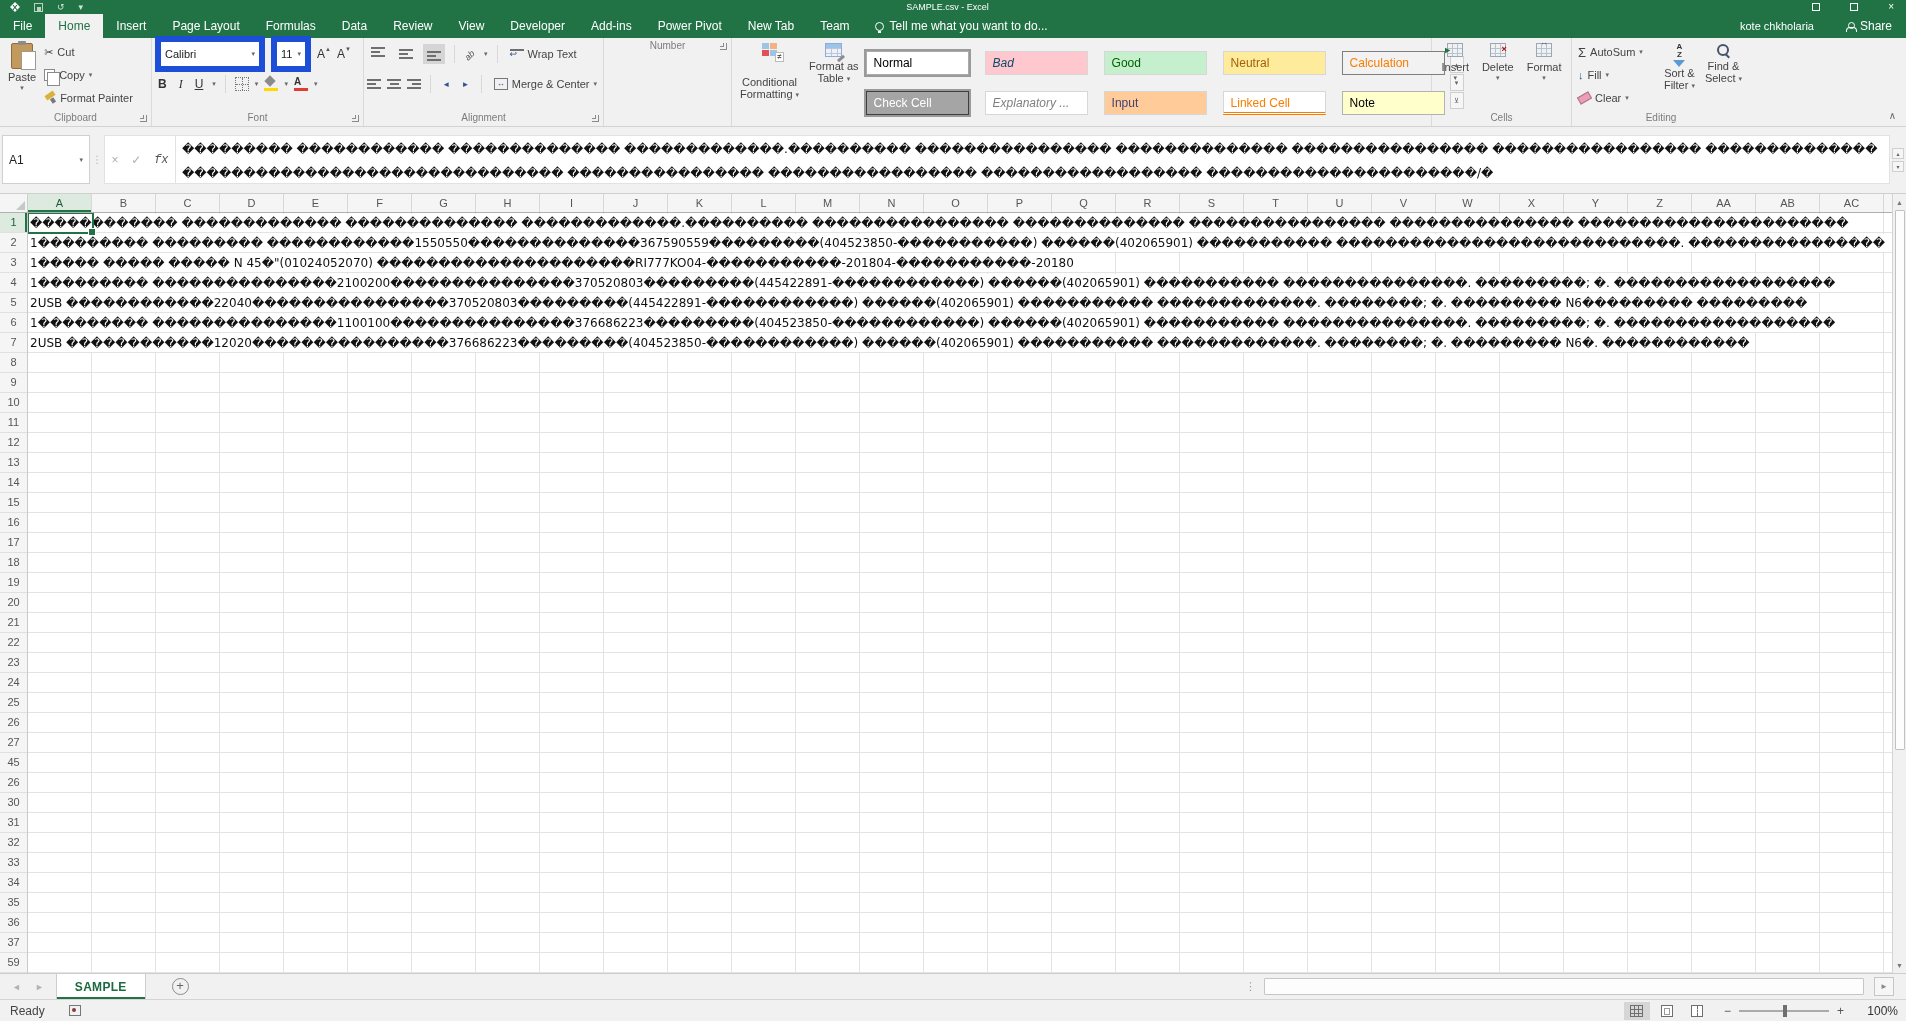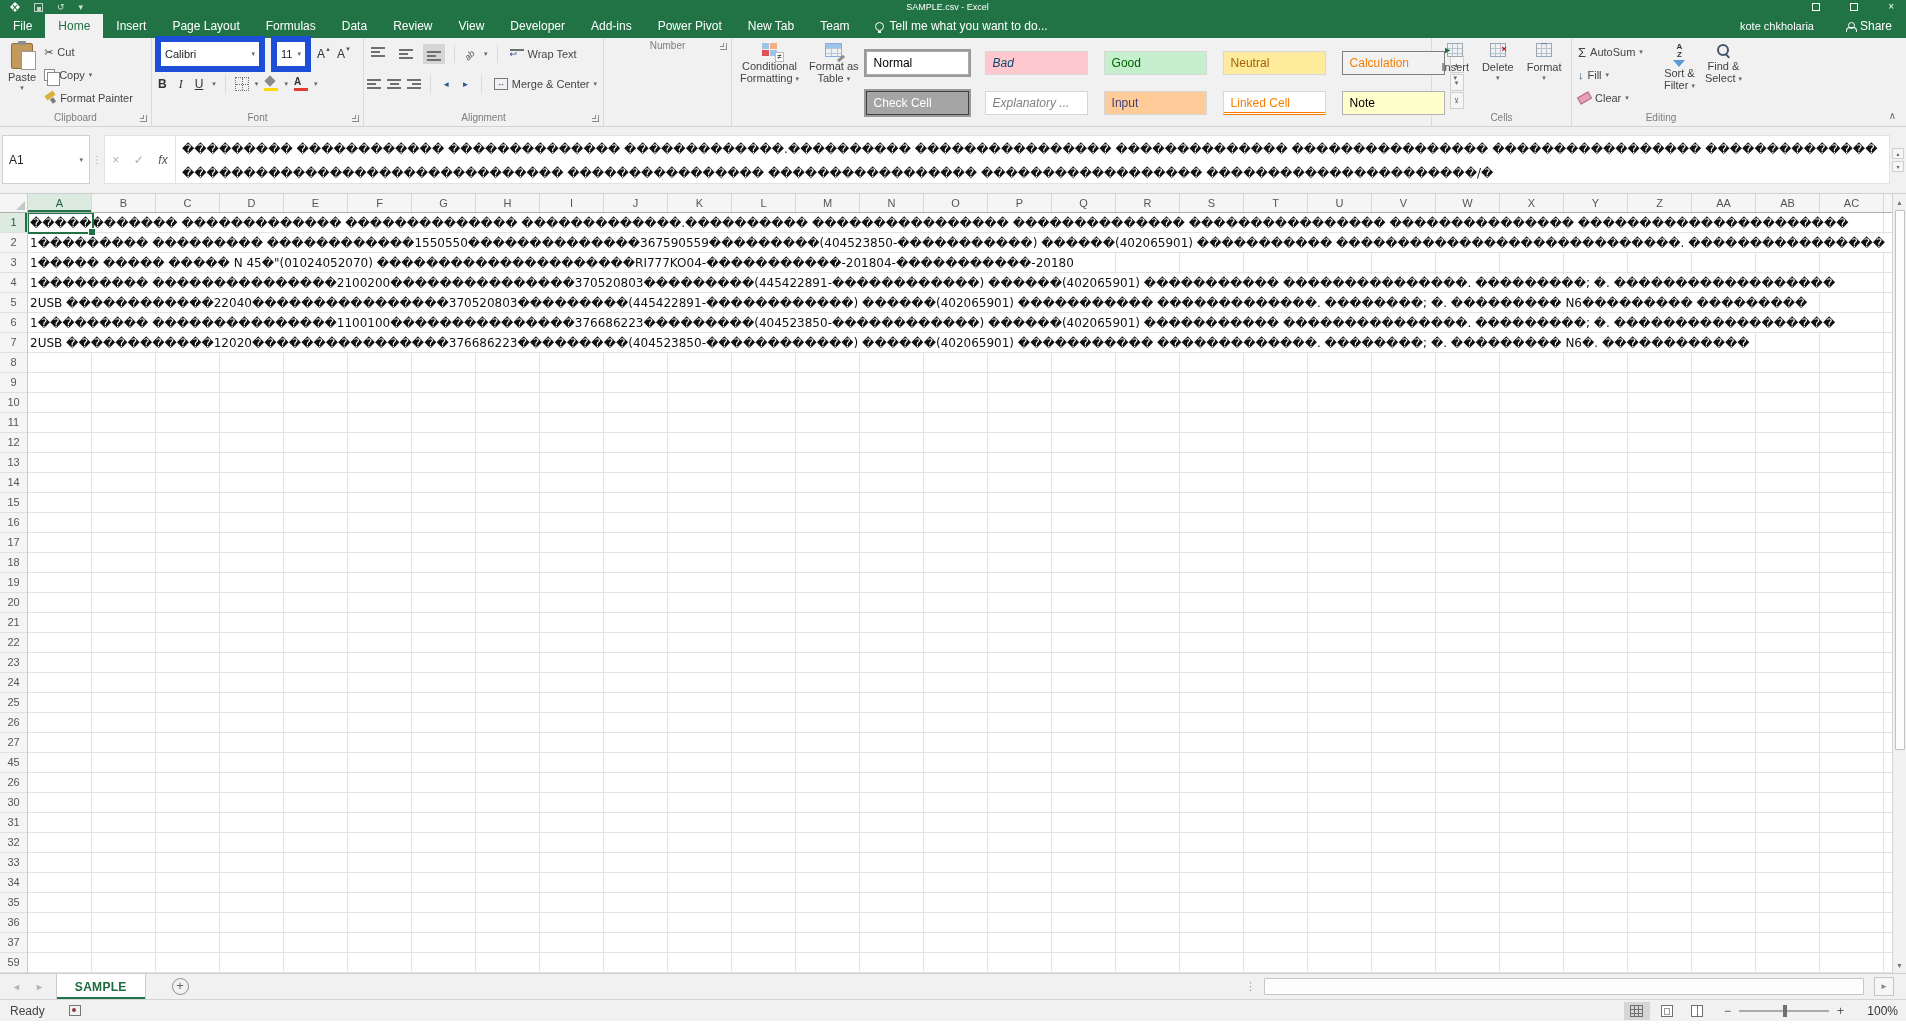--- a/index.html
+++ b/index.html
@@ -394,7 +394,7 @@
               <b></b>
               <span class="neq">≠</span>
           </span>
-          <span style="margin-top:3px">Conditional</span>
+          <span style="margin-top:19px">Conditional</span>
           <span style="display:flex;gap:3px;align-items:center">
             <span>Formatting</span>
             <span class="dd">▾</span>

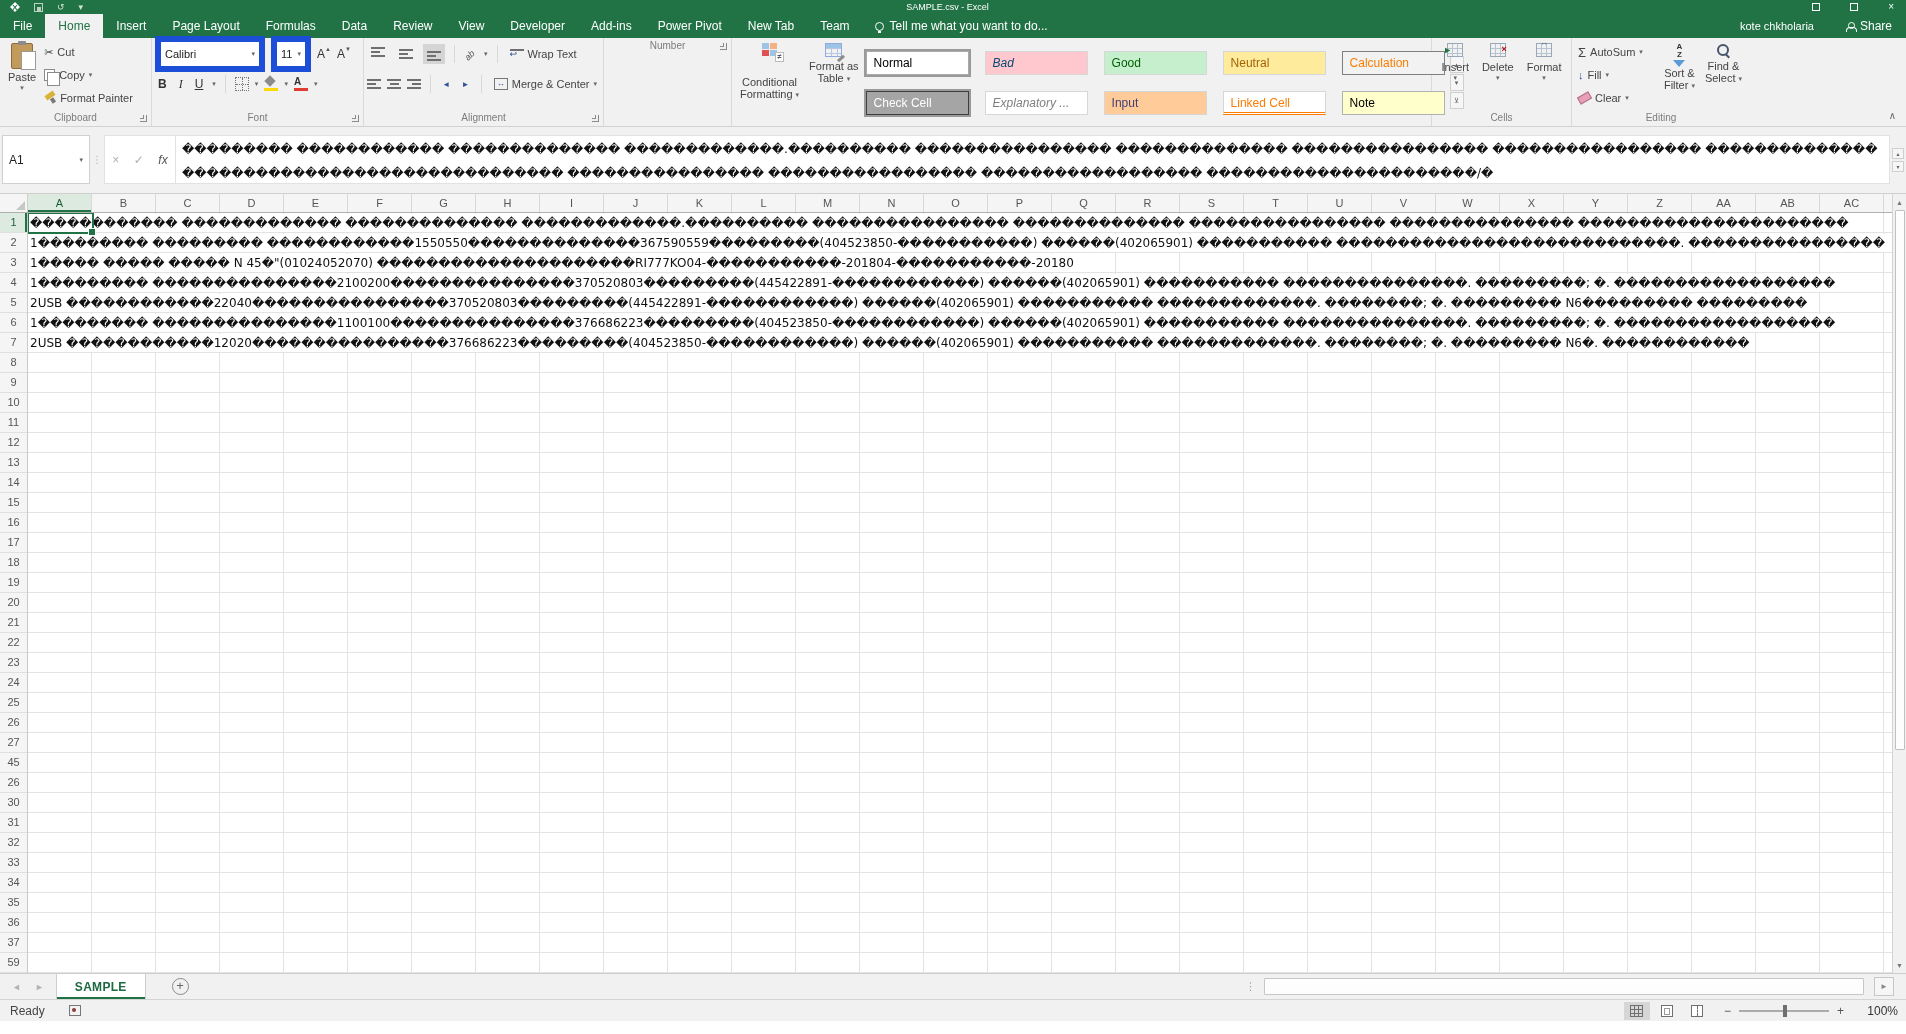--- a/index.html
+++ b/index.html
@@ -125,7 +125,7 @@
   .fbsep{width:14px;display:flex;align-items:center;justify-content:center;color:#b5b5b5;font-size:10px}
   .fbbtns{width:72px;background:#fff;border:1px solid #e2e2e2;display:flex;align-items:center;justify-content:space-around;
     color:#b0b0b0;font-size:12px}
-  .fx{font-style:italic;font-family:Liberation Sans, sans-serif;color:#555}
+  .fx{font-style:italic;font-family:Liberation Mono, monospace;color:#555}
   .fbtext{flex:1;background:#fff;border:1px solid #e2e2e2;border-left:none;padding:1px 6px;overflow:hidden}
   .fbline{font-family:"DejaVu Sans",sans-serif;font-size:12px;line-height:24px;white-space:nowrap;color:#111}
   .fbexpand{width:16px;display:flex;flex-direction:column;justify-content:center;gap:2px;align-items:center}

